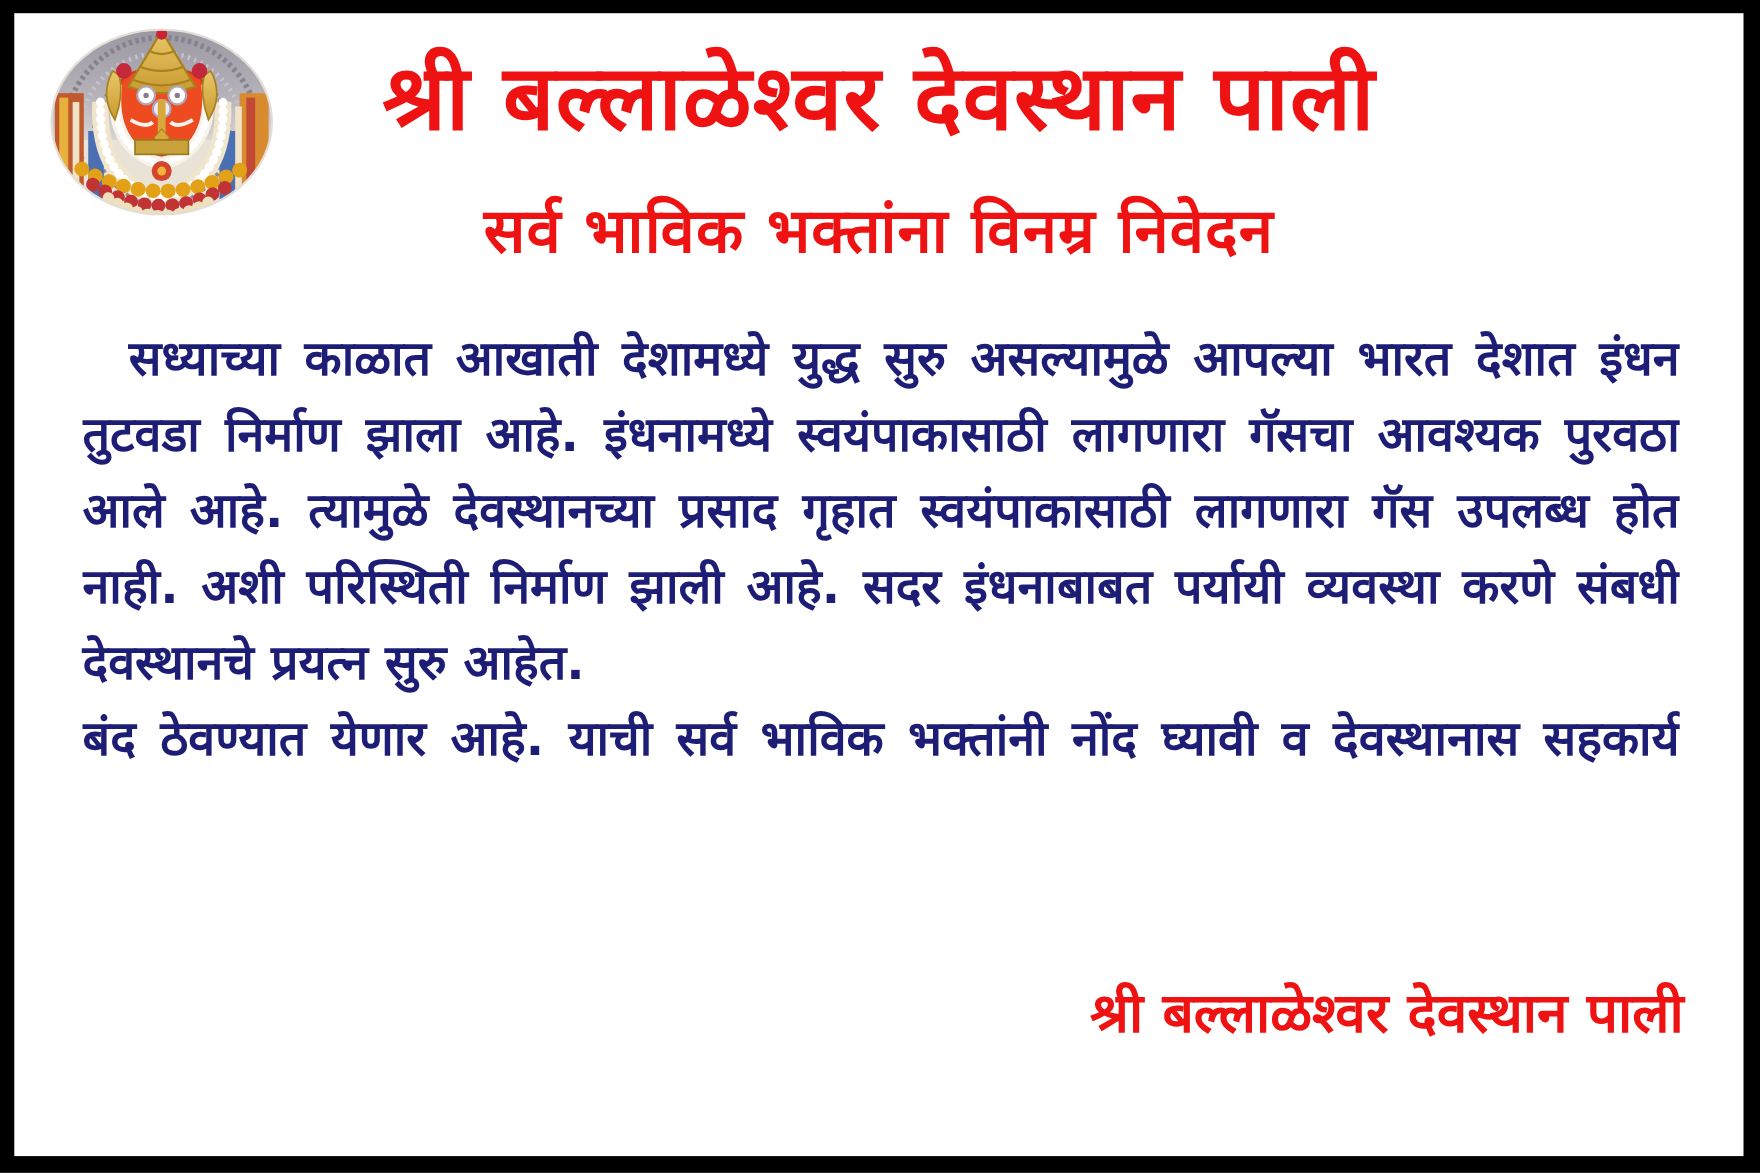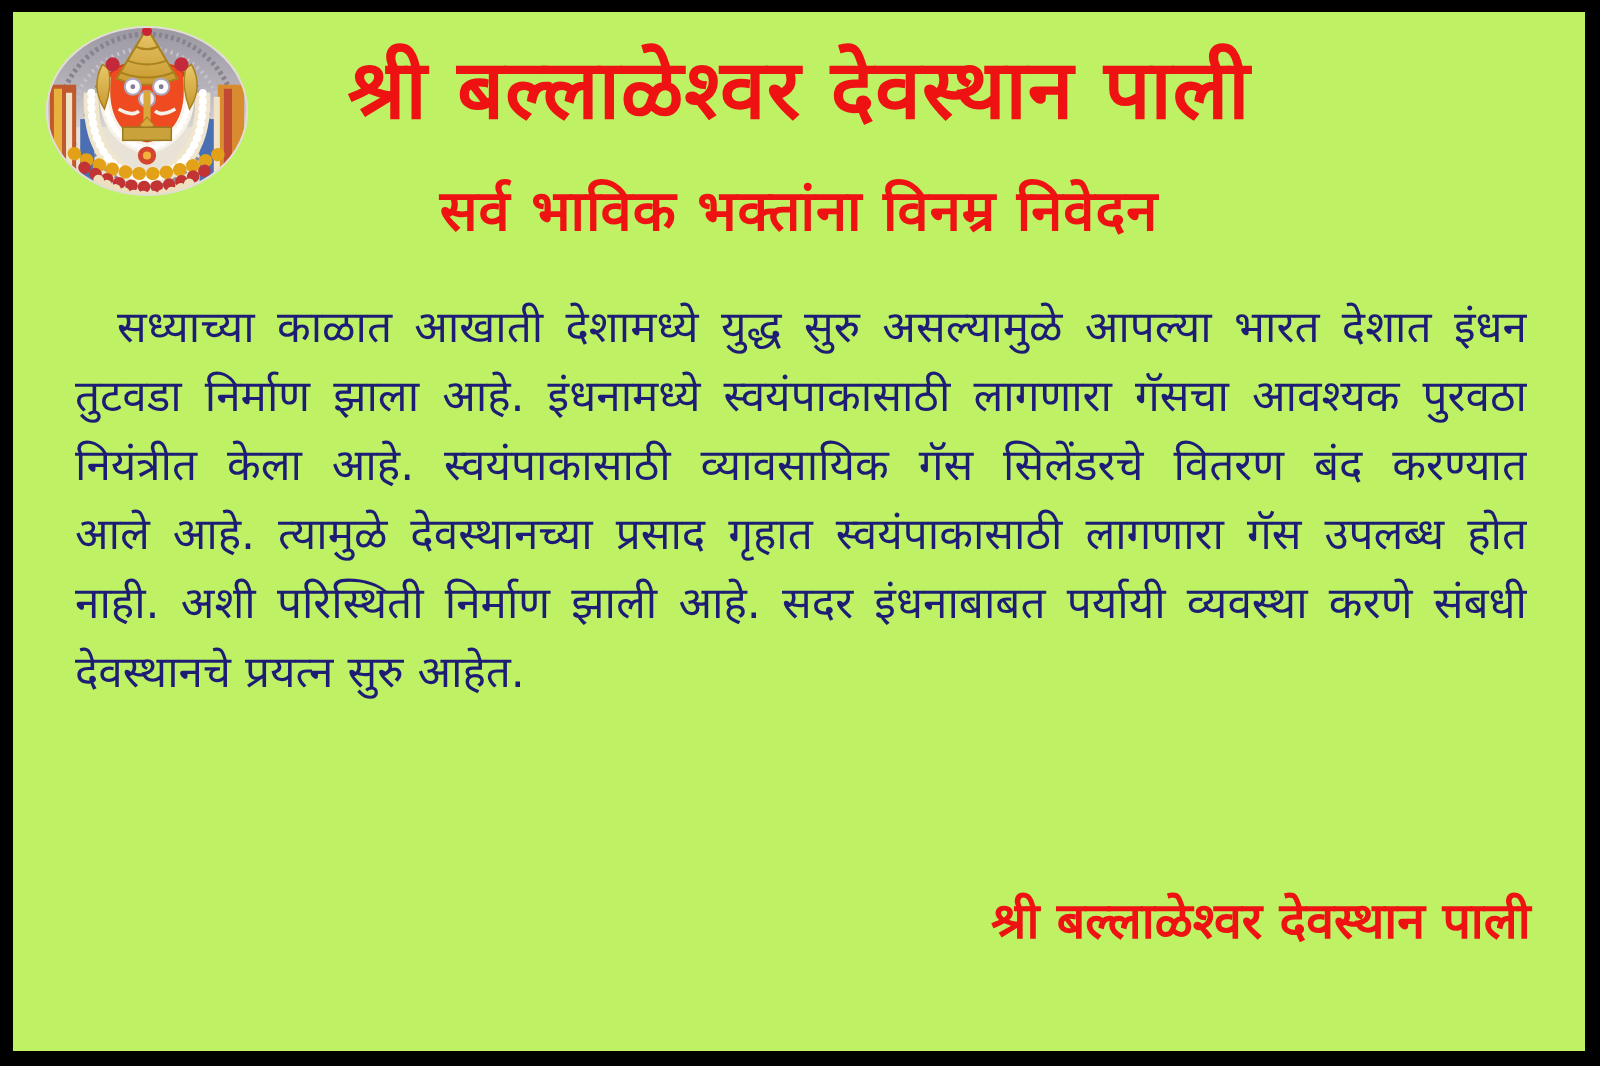--- a/index.html
+++ b/index.html
@@ -17,7 +17,7 @@
     top: 12px;
     right: 15px;
     bottom: 15px;
-    background: #bef264;
+    background: #ffffff;
   }
   
   .idol {

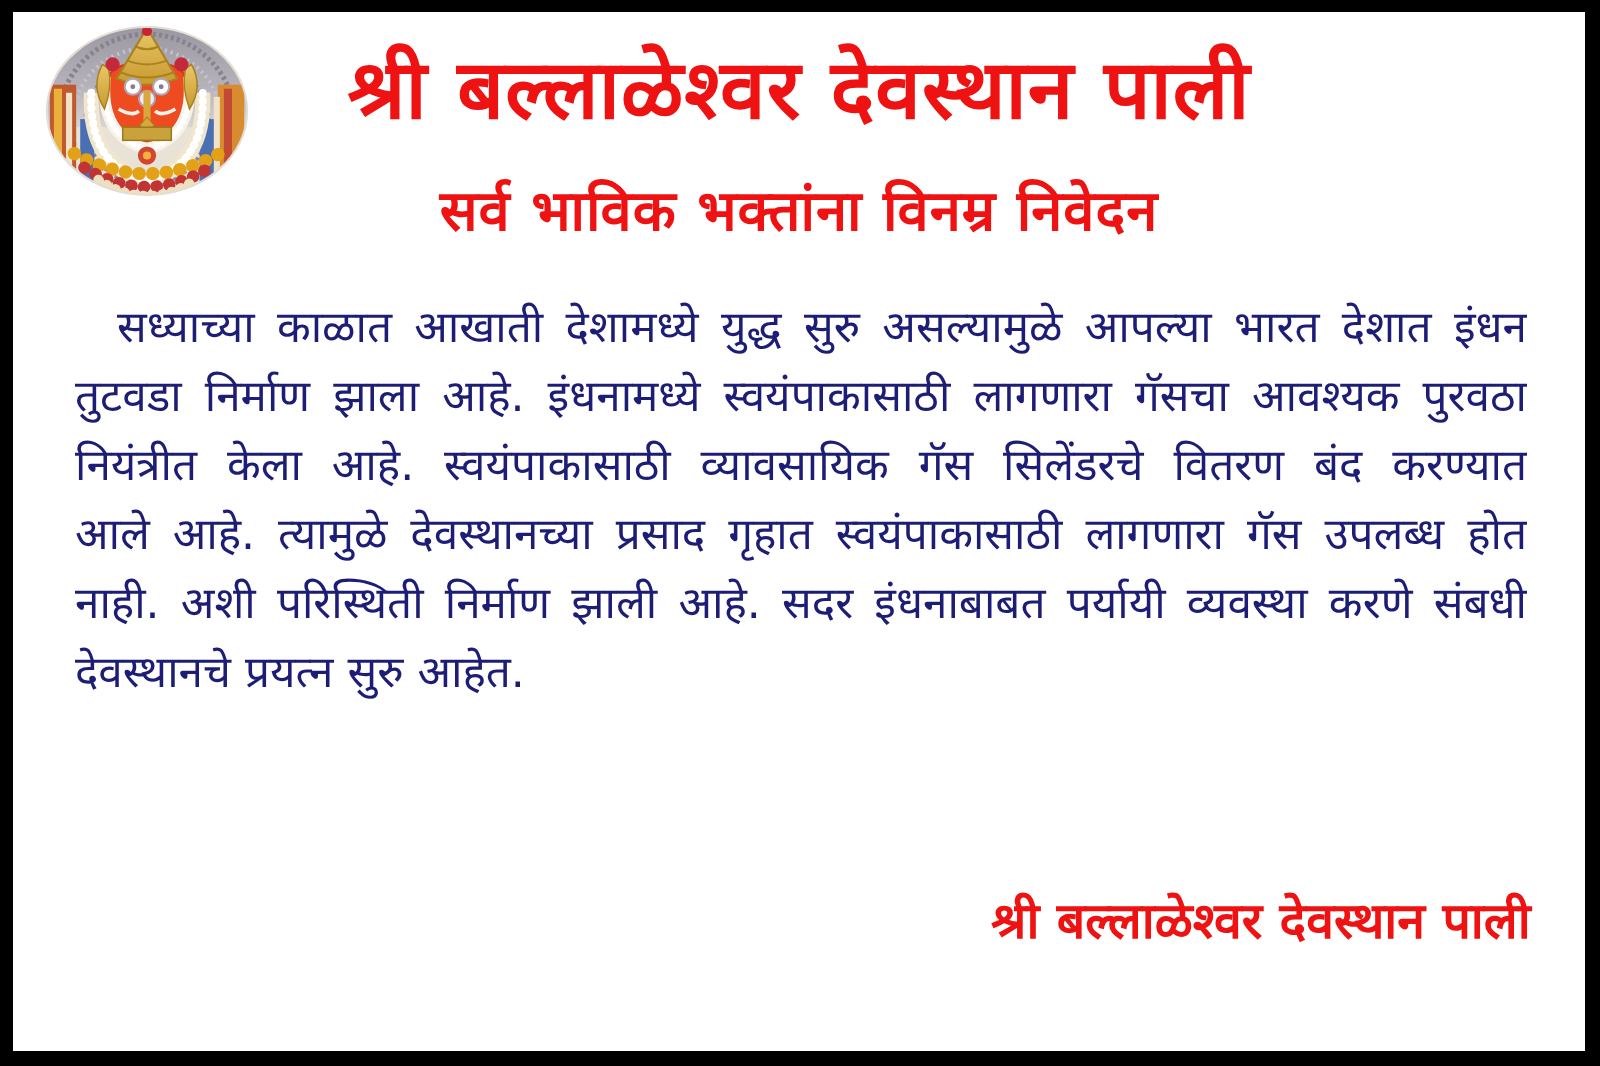--- a/index.html
+++ b/index.html
@@ -55,7 +55,7 @@
     left: 62px;
     right: 58px;
     color: #1d1d76;
-    font-weight: normal;
+    font-weight: bold;
     font-size: 44px;
   }
   .bodytext .line {

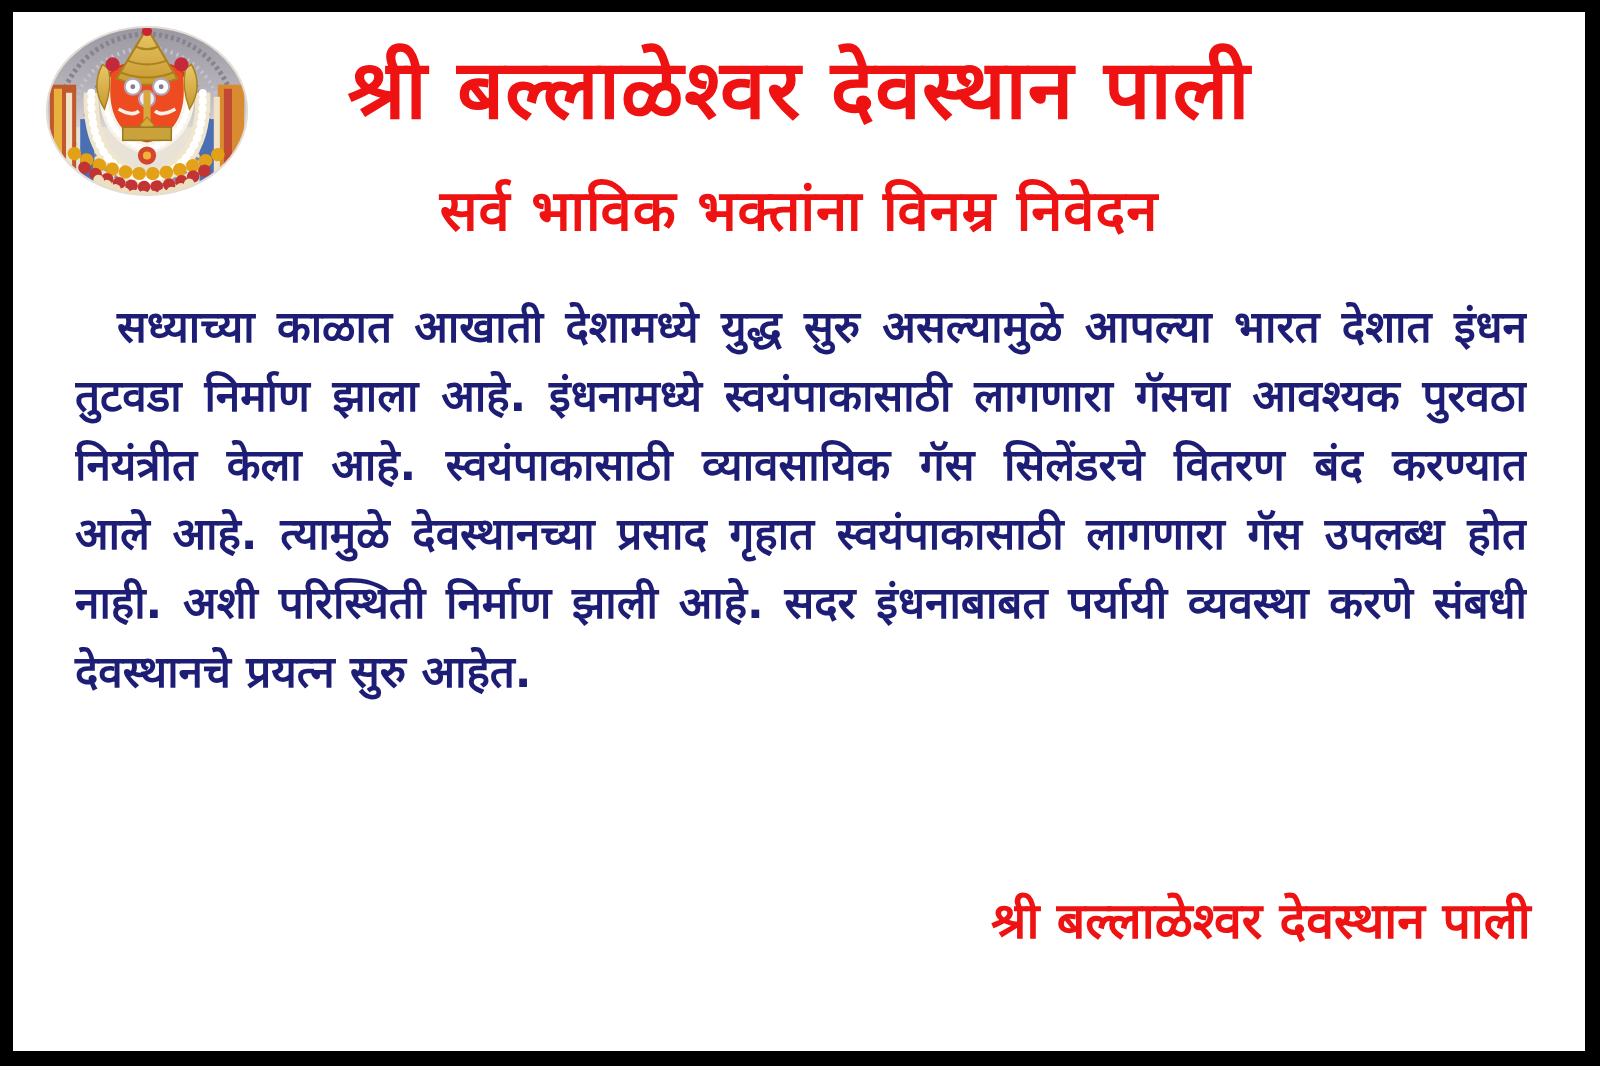--- a/index.html
+++ b/index.html
@@ -184,7 +184,6 @@
   <div class="bodytext">
     <div class="jline indent1">सध्याच्या काळात आखाती देशामध्ये युद्ध सुरु असल्यामुळे आपल्या भारत देशात इंधन</div>
     <div class="jline">तुटवडा निर्माण झाला आहे. इंधनामध्ये स्वयंपाकासाठी लागणारा गॅसचा आवश्यक पुरवठा</div>
-    <div class="jline">नियंत्रीत केला आहे. स्वयंपाकासाठी व्यावसायिक गॅस सिलेंडरचे वितरण बंद करण्यात</div>
     <div class="jline">आले आहे. त्यामुळे देवस्थानच्या प्रसाद गृहात स्वयंपाकासाठी लागणारा गॅस उपलब्ध होत</div>
     <div class="jline">नाही. अशी परिस्थिती निर्माण झाली आहे. सदर इंधनाबाबत पर्यायी व्यवस्था करणे संबधी</div>
     <div class="line">देवस्थानचे प्रयत्न सुरु आहेत.</div>

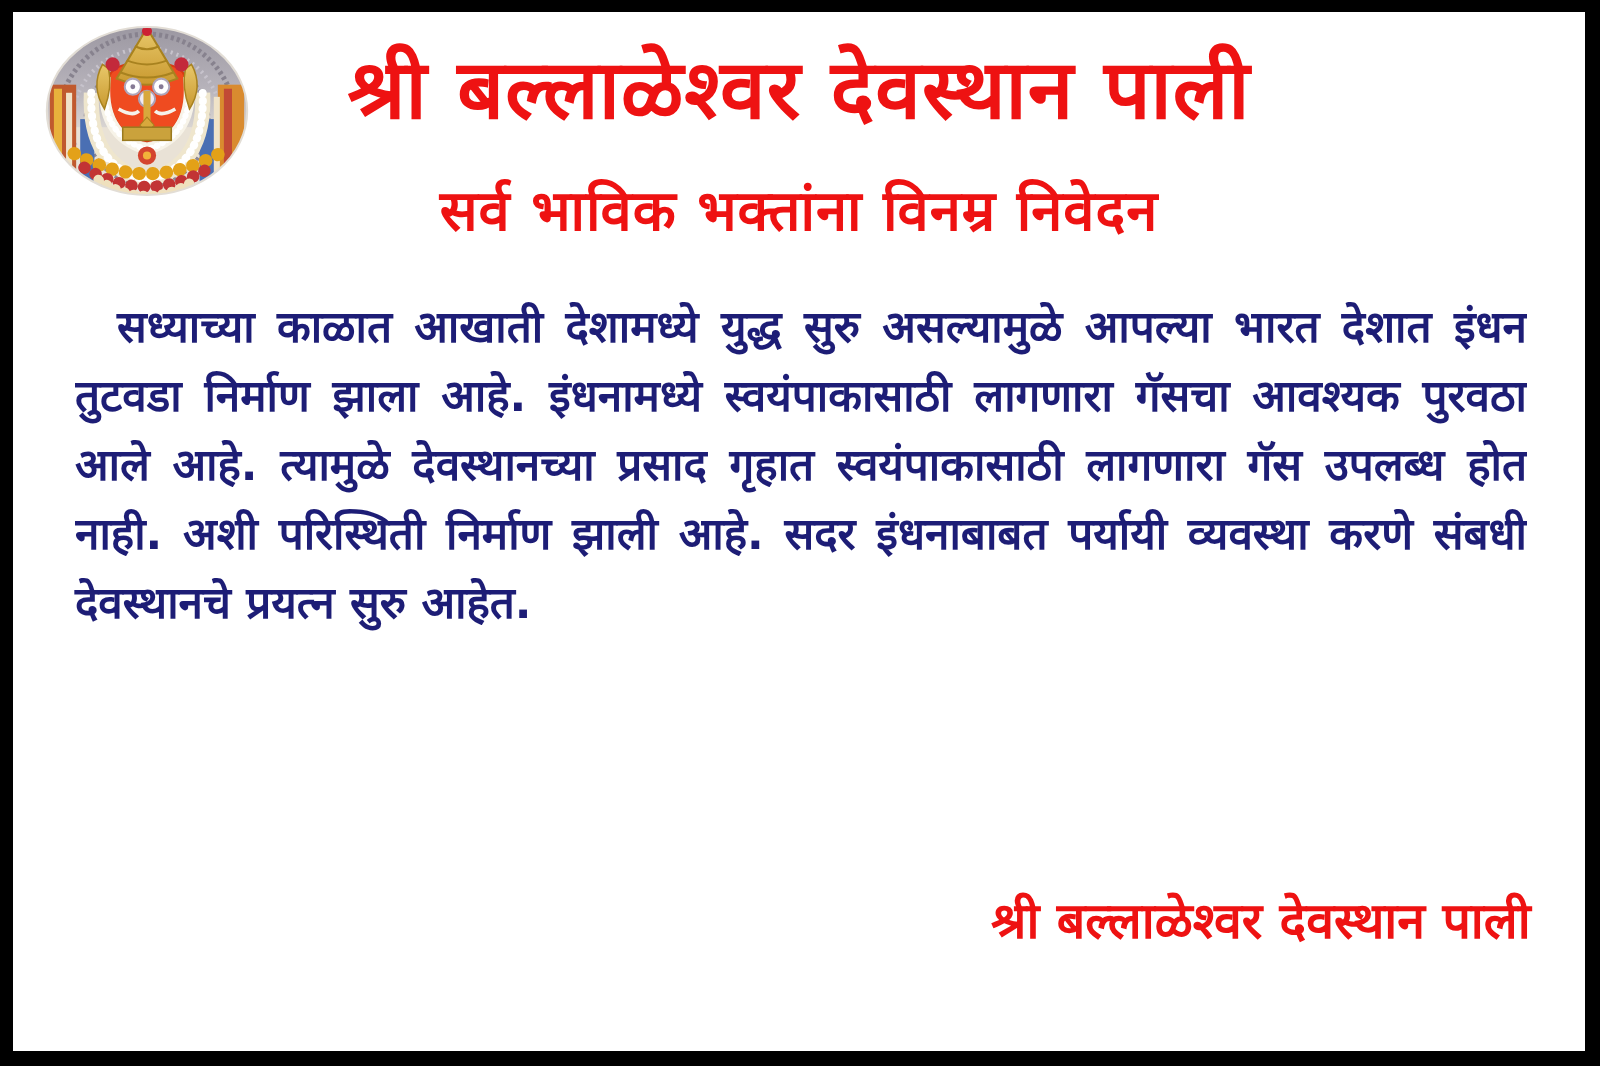--- a/index.html
+++ b/index.html
@@ -187,6 +187,7 @@
     <div class="jline">आले आहे. त्यामुळे देवस्थानच्या प्रसाद गृहात स्वयंपाकासाठी लागणारा गॅस उपलब्ध होत</div>
     <div class="jline">नाही. अशी परिस्थिती निर्माण झाली आहे. सदर इंधनाबाबत पर्यायी व्यवस्था करणे संबधी</div>
     <div class="line">देवस्थानचे प्रयत्न सुरु आहेत.</div>
+    <div class="jline">बंद ठेवण्यात येणार आहे. याची सर्व भाविक भक्तांनी नोंद घ्यावी व देवस्थानास सहकार्य</div>
   </div>
 
   <div class="signature">

